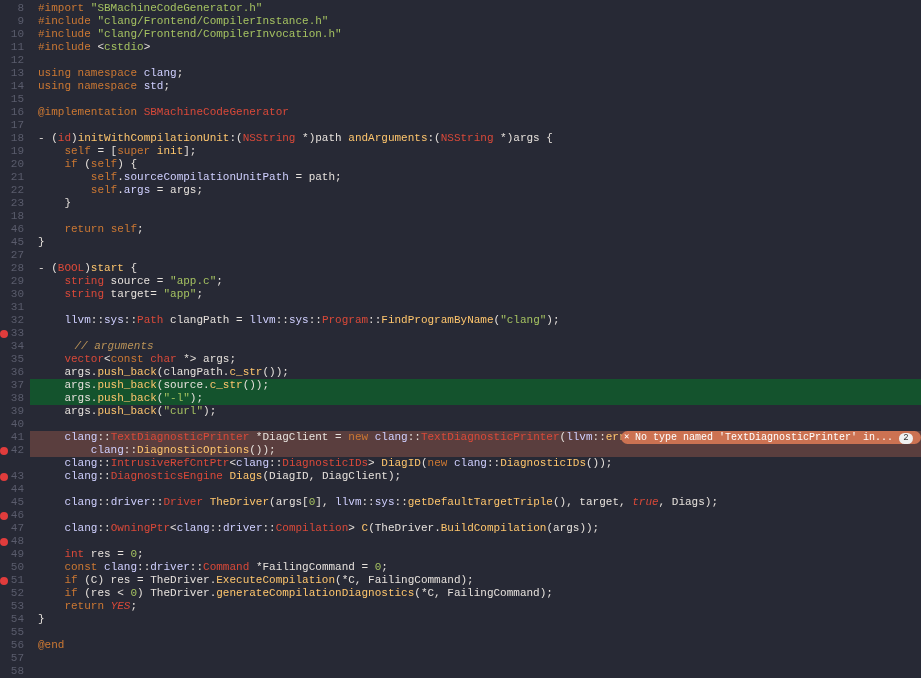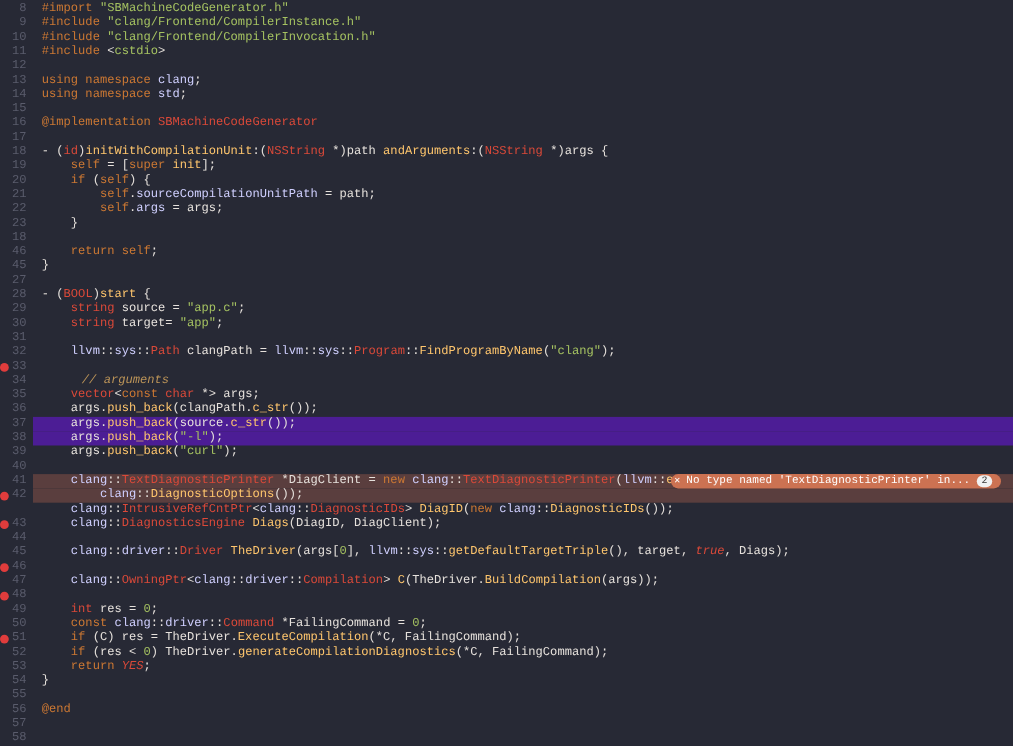--- a/index.html
+++ b/index.html
@@ -52,7 +52,7 @@
   padding-left: 8px;
 }
 .line.hl {
-  background: #4c1d95;
+  background: #14532d;
 }
 .line.err {
   background: #5a3e3e;

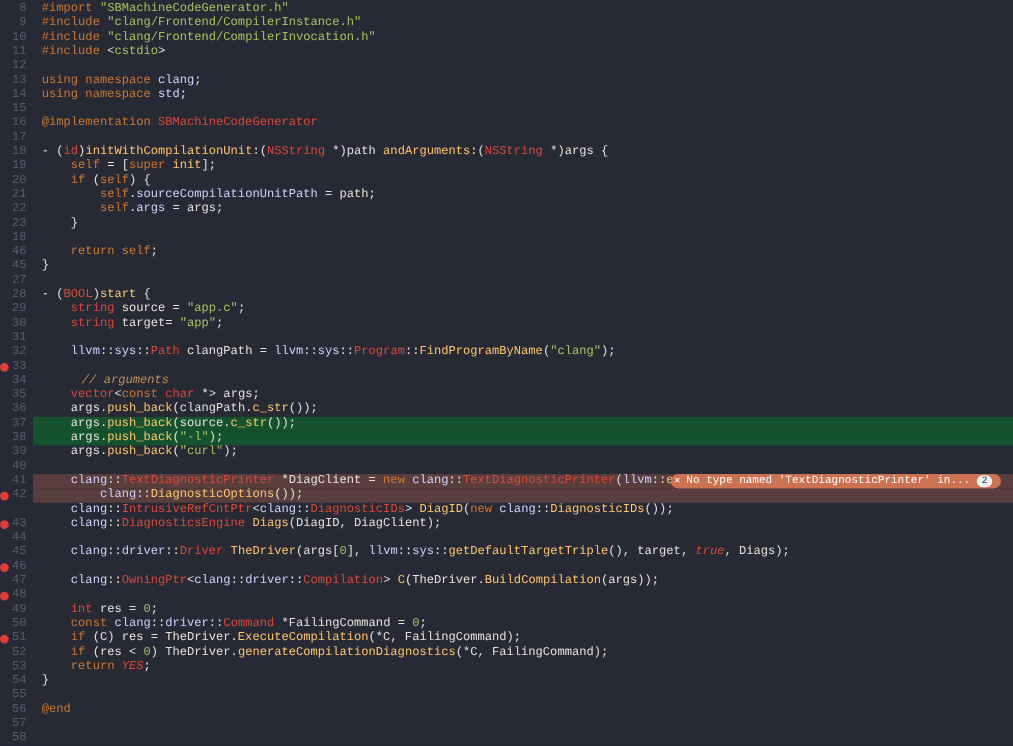--- a/index.html
+++ b/index.html
@@ -72,7 +72,7 @@
 .tok-ns { color: #d0d0ff; }
 .error-bubble {
   position: absolute;
-  right: 11px;
+  right: 0;
   background: #cc7252;
   color: #fff;
   font-size: 10px;

